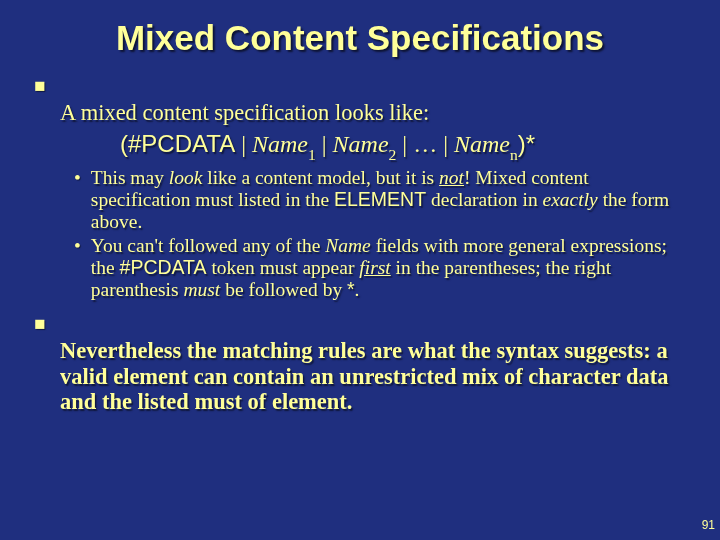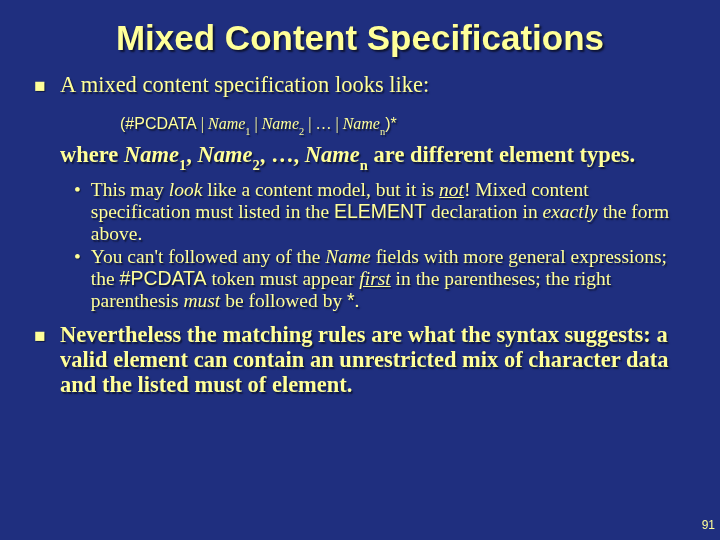--- a/index.html
+++ b/index.html
@@ -50,6 +50,7 @@
   .lvl1 .txt {
     flex: 1;
     text-shadow: 1.5px 1.5px 1.5px rgba(0,0,0,0.55);
+    margin-top: 28px;
   }
   .syntax {
     margin: 18px 0 6px 86px;

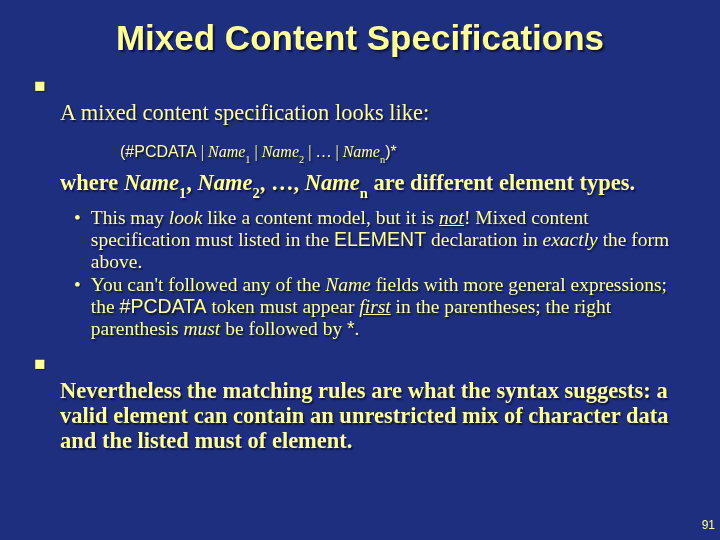--- a/index.html
+++ b/index.html
@@ -53,8 +53,8 @@
     margin-top: 28px;
   }
   .syntax {
-    margin: 18px 0 6px 86px;
-    font-size: 16px;
+    margin: 6px 0 6px 86px;
+    font-size: 24px;
     text-shadow: 1.5px 1.5px 1.5px rgba(0,0,0,0.55);
   }
   .sans { font-family: Arial, Helvetica, sans-serif; }

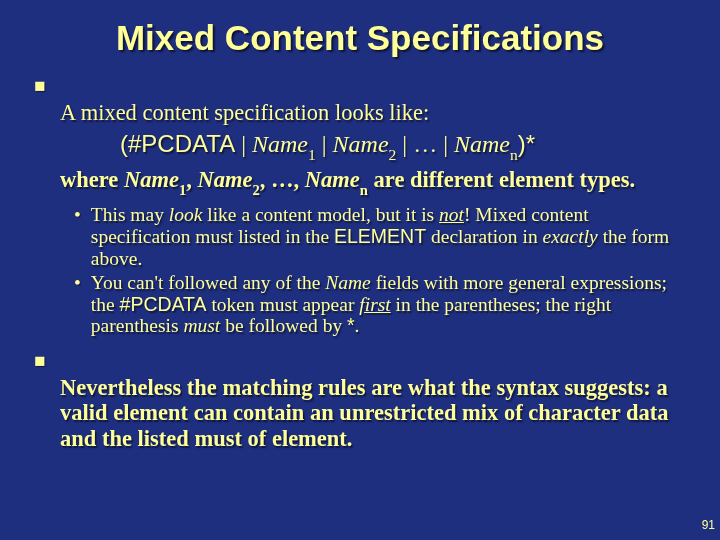--- a/index.html
+++ b/index.html
@@ -114,9 +114,6 @@
       <span class="sans">(</span><span class="sans">#PCDATA</span><span> | </span><span class="ital">Name</span><span class="sub">1</span><span> | </span><span class="ital">Name</span><span class="sub">2</span><span> | </span><span> … </span><span> | </span><span class="ital">Name</span><span class="sub">n</span><span class="sans">)*</span>
     </div>
 
-    <div class="where">
-      <span>where </span><span class="ital">Name</span><span class="sub">1</span><span>, </span><span class="ital">Name</span><span class="sub">2</span><span>, …, </span><span class="ital">Name</span><span class="sub">n</span><span> are different element types.</span>
-    </div>
 
     <div class="lvl2-group">
       <div class="lvl2">

